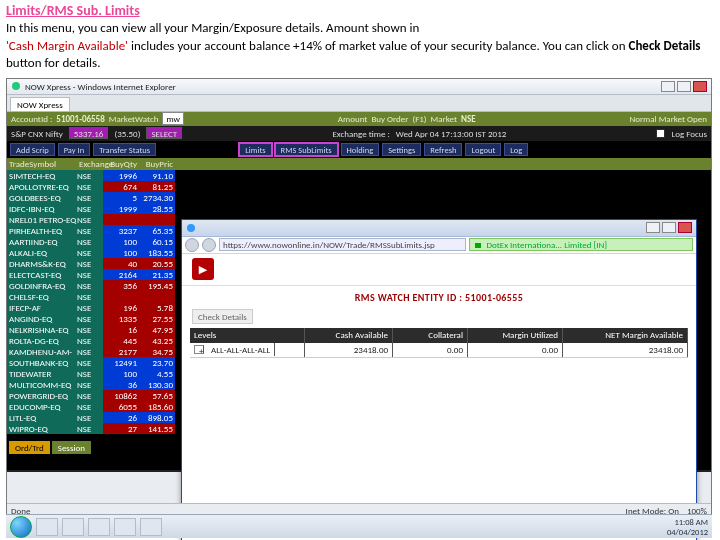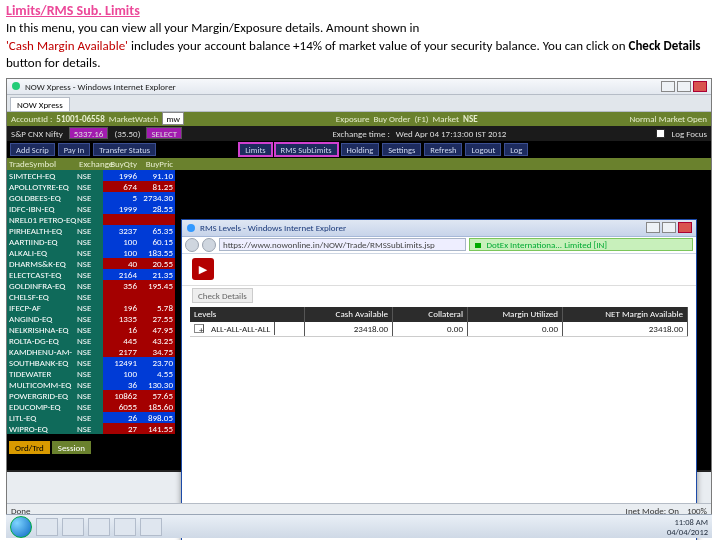--- a/index.html
+++ b/index.html
@@ -116,7 +116,7 @@
       <span>MarketWatch</span>
       <span class="ctl" style="background:#fff;color:#000;border:1px solid #888;padding:0 3px">mw</span>
       <span class="gap"></span>
-      <span>Exposure</span>
+      <span>Amount</span>
       <span>Buy Order</span>
       <span>(F1)</span>
       <span>Market</span>

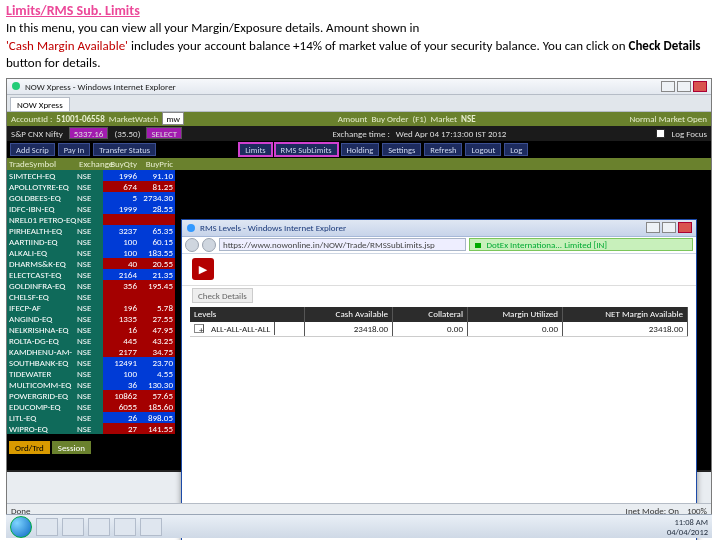--- a/index.html
+++ b/index.html
@@ -312,7 +312,6 @@
           <svg class="e">
               <circle cx="5" cy="5" r="4" fill="#39f"></circle>
             </svg>
-          <span>RMS Levels - Windows Internet Explorer</span>
           <span style="flex:1"></span>
           <div class="ie-winbtn">
             <span></span>

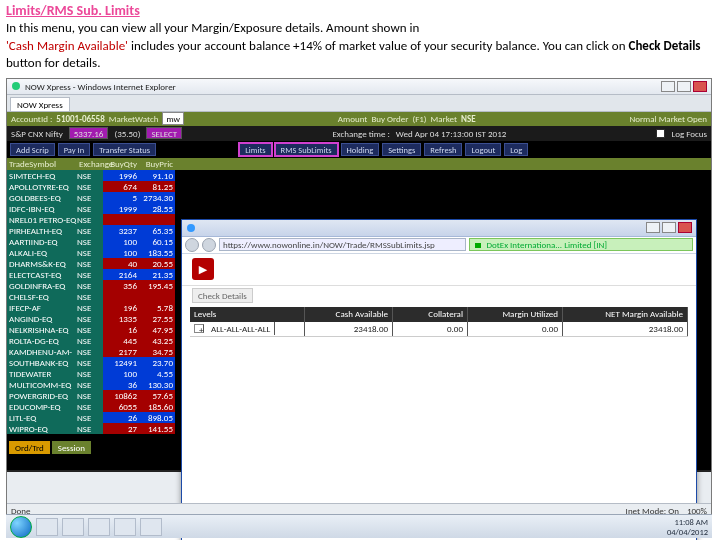--- a/index.html
+++ b/index.html
@@ -333,6 +333,7 @@
         <div class="p-logo">
           <span class="logo-sq"></span>
         </div>
+        <div class="p-head">RMS WATCH      ENTITY ID : 51001-06555</div>
         <span class="p-sub">Check Details</span>
         <div class="p-grid">
           <div class="p-gh">

